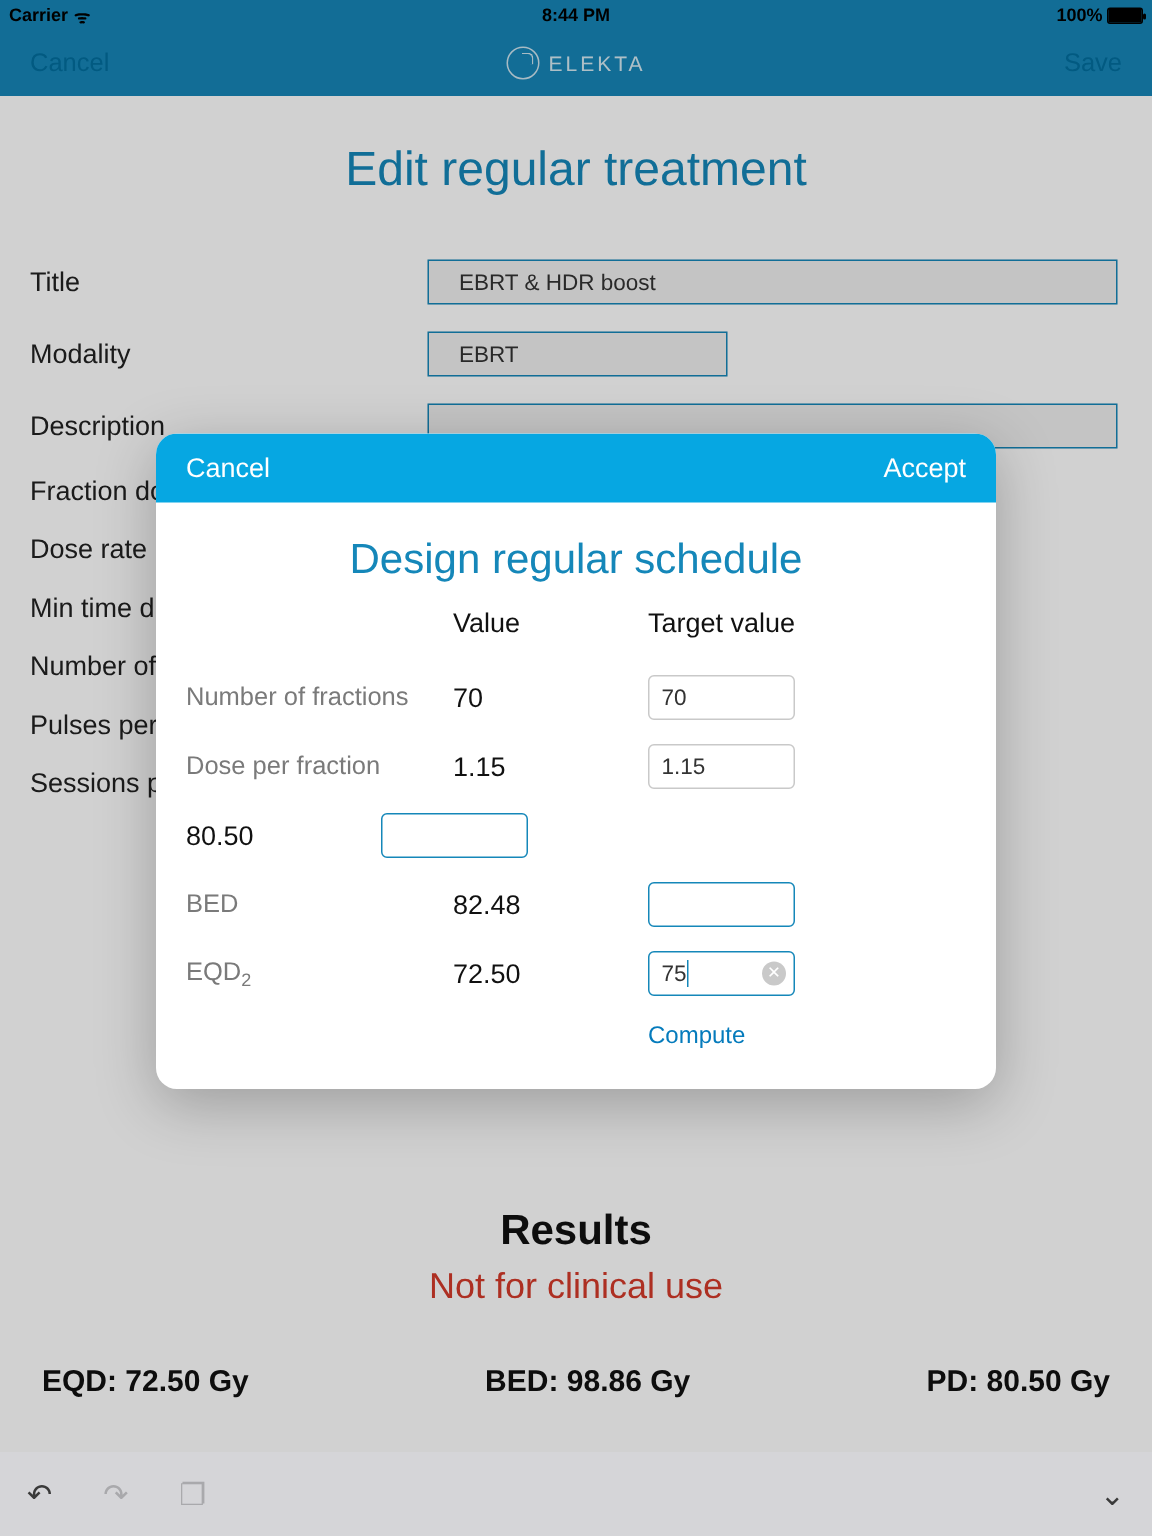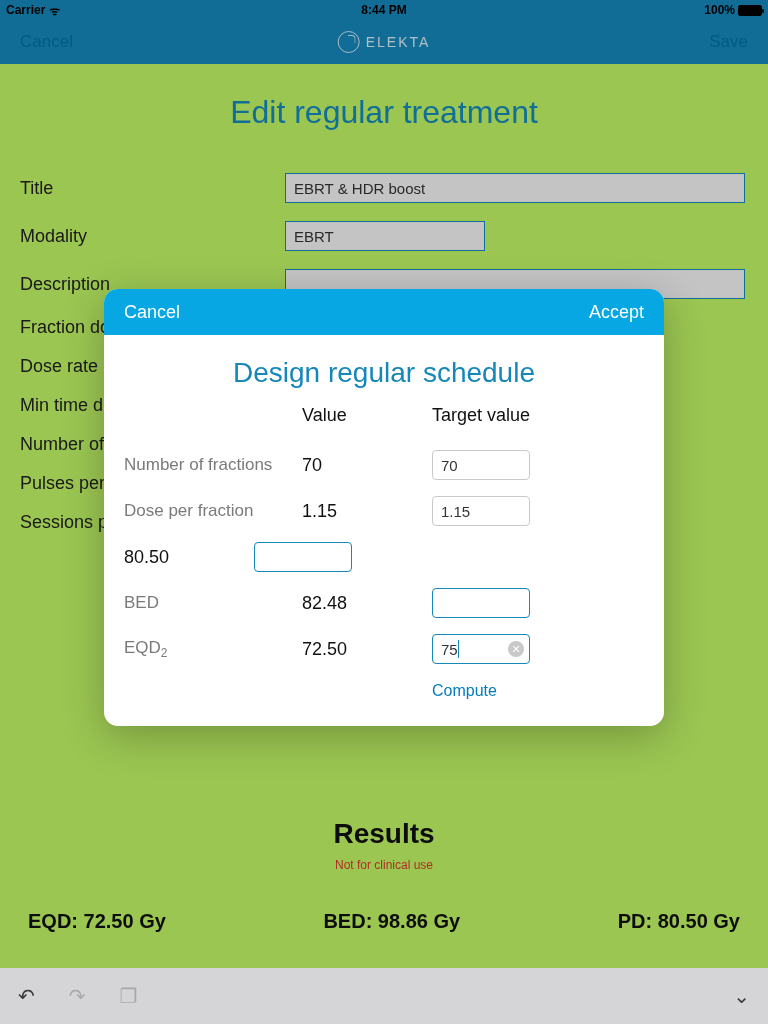--- a/index.html
+++ b/index.html
@@ -4,7 +4,7 @@
 <style>
   * { margin: 0; padding: 0; box-sizing: border-box; font-family: -apple-system, Helvetica, Arial, sans-serif; }
   html, body { width: 768px; height: 1024px; overflow: hidden; background: #d8d8d8; }
-  .screen { position: relative; width: 768px; height: 1024px; background: #bef264; }
+  .screen { position: relative; width: 768px; height: 1024px; background: #ffffff; }
 
   
   .statusbar { position: absolute; top:0; left:0; right:0; height:20px; background:#1686b8; color:#000; font-size:12px; font-weight:600; display:flex; align-items:center; padding:0 6px; }

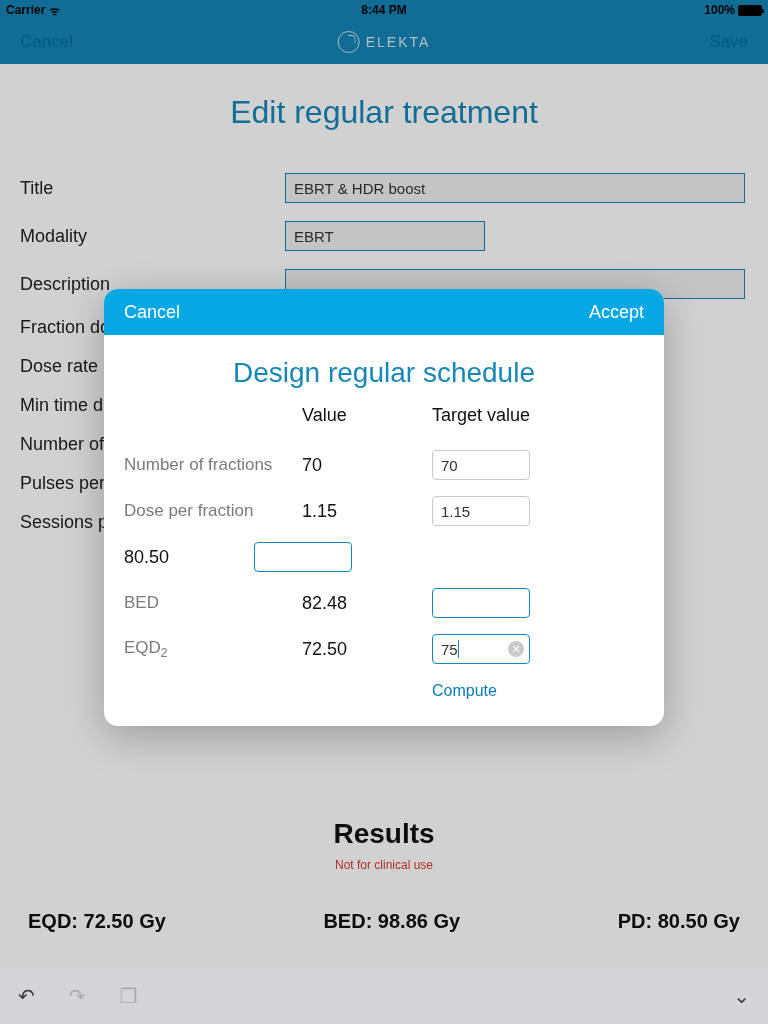--- a/index.html
+++ b/index.html
@@ -27,7 +27,7 @@
   .page-title { text-align:center; color:#1587b9; font-size:32px; font-weight:400; margin-bottom:42px; }
   .row { display:flex; align-items:center; margin-bottom:18px; }
   .row-label { width:265px; color:#222; font-size:18px; }
-  .txt-input { border:1px solid #1587b9; background:#efefef; height:30px; padding:0 8px; font-size:15px; color:#333; }
+  .txt-input { border:1px solid #1587b9; background:#efefef; height:30px; padding:0 20px; font-size:15px; color:#333; }
   .w-wide { width:460px; }
   .w-med { width:200px; }
 

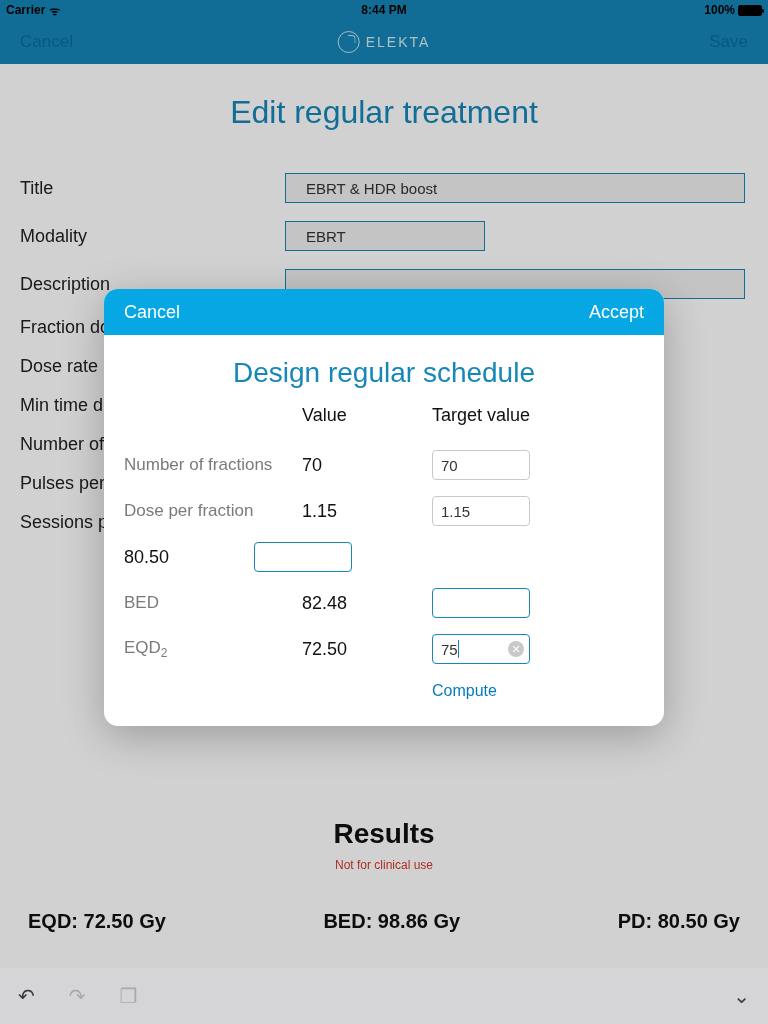--- a/index.html
+++ b/index.html
@@ -33,7 +33,7 @@
 
   .results-block { position:absolute; bottom:35px; left:0; right:0; text-align:center; }
   .results-title { font-size:28px; font-weight:700; color:#111; margin-bottom:8px;}
-  .results-warn { color:#d43a2a; font-size:12px; margin-bottom:38px;}
+  .results-warn { color:#d43a2a; font-size:24px; margin-bottom:38px;}
   .results-row { display:flex; justify-content:space-between; padding:0 28px; font-size:20px; font-weight:700; color:#111;gap:44px;}
 
   

